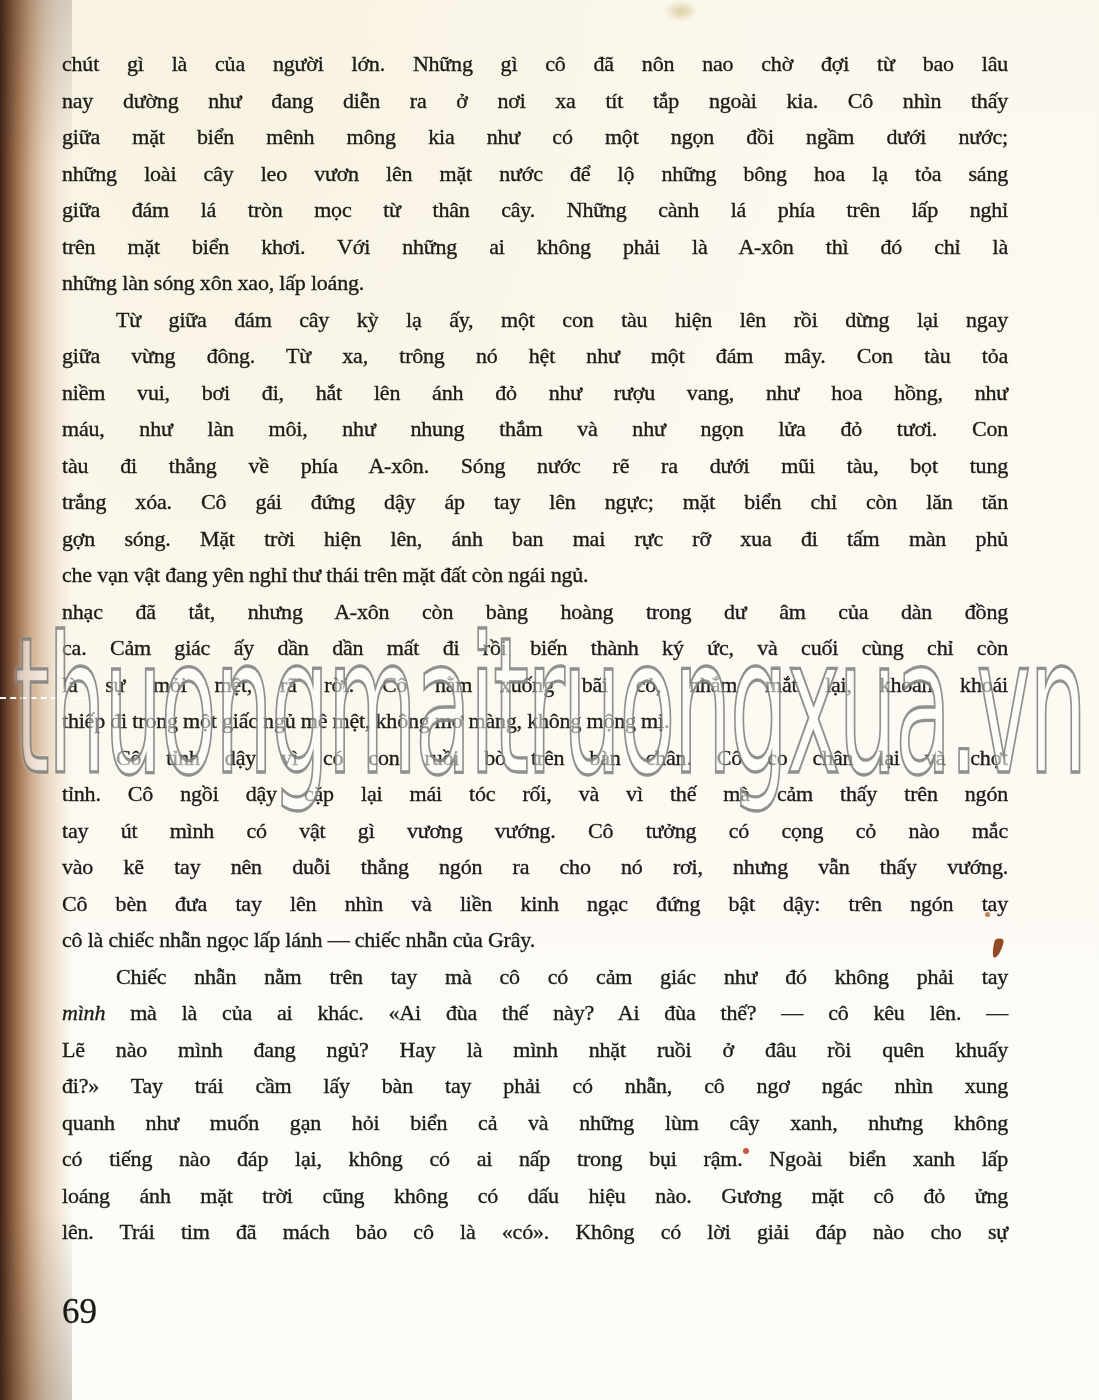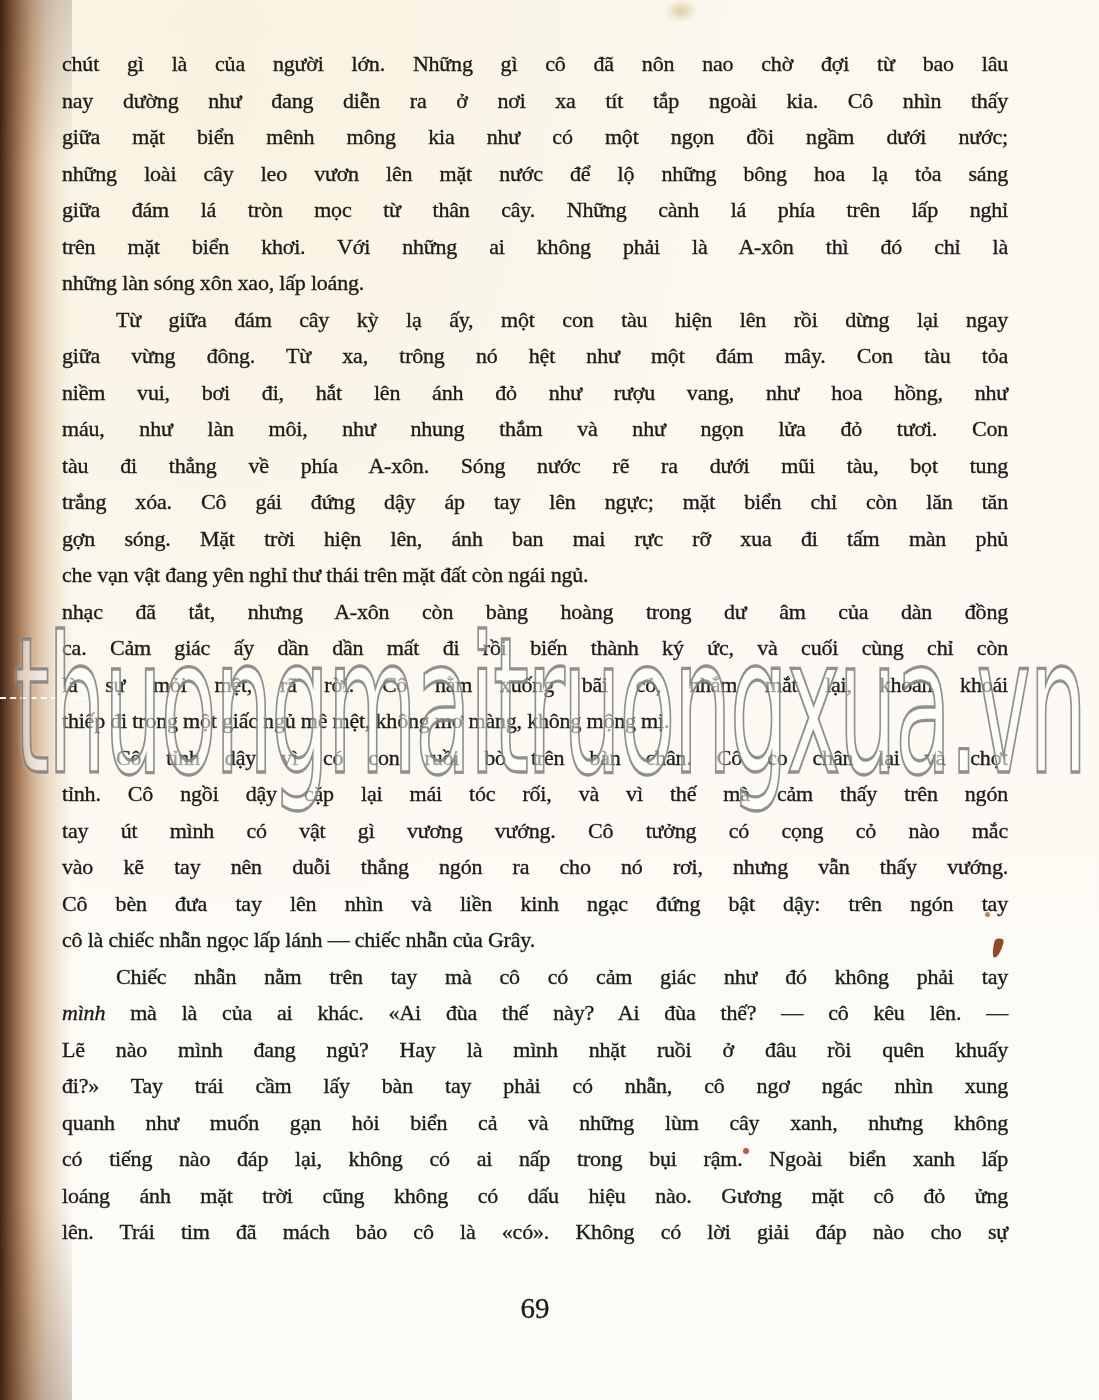--- a/index.html
+++ b/index.html
@@ -39,7 +39,7 @@
   .line em{font-style:italic;}
   .pagenum{
     position:absolute;left:62px;top:1292px;width:946px;
-    text-align:center;font-size:29px;-webkit-text-stroke:0.3px #1c1b18;
+    text-align:left;font-size:35px;-webkit-text-stroke:0.3px #1c1b18;
   }
   
   .watermark{

